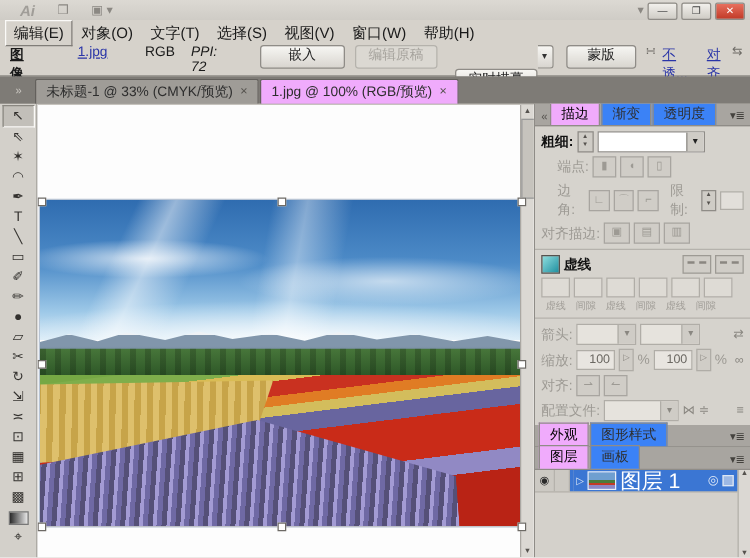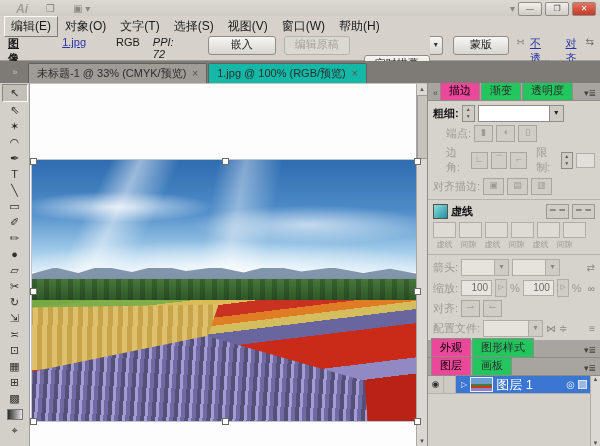--- a/index.html
+++ b/index.html
@@ -44,7 +44,7 @@
   .tools-head{width:26px;color:#c9c6c0;font-size:9px;text-align:center;align-self:center;}
   .doctab{height:19px;display:flex;align-items:center;gap:6px;padding:0 8px;font-size:11px;
           background:#9f9c97;color:#2e2e2e;border:1px solid #63605c;border-bottom:none;border-radius:2px 2px 0 0;margin-right:1px;white-space:nowrap;}
-  .doctab.active{background:#14b8a6;}
+  .doctab.active{background:#f0abfc;}
   .doctab .close{font-size:10px;color:#55524e;}
 
   

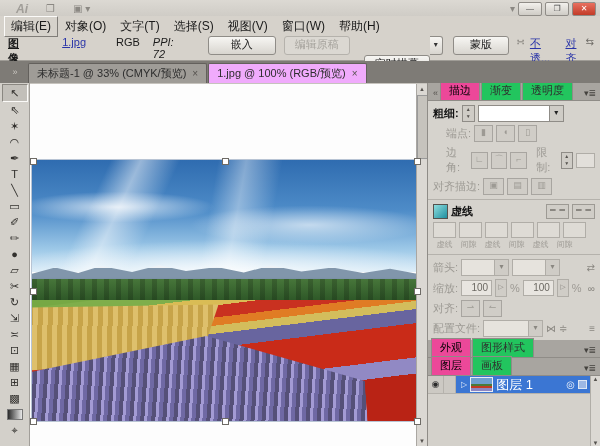--- a/index.html
+++ b/index.html
@@ -98,7 +98,7 @@
   .rightpanel{width:172px;border-left:1px solid #8f8c87;display:flex;flex-direction:column;background:#d6d3cd;font-size:11px;}
   .ptabs{height:17px;background:#a8a5a0;display:flex;align-items:flex-end;padding-left:3px;border-bottom:1px solid #8f8c87;}
   .ptab{padding:1px 8px 2px;background:#22c55e;color:#2f2f2f;border:1px solid #8f8c87;border-bottom:none;margin-right:1px;white-space:nowrap;}
-  .ptab.active{background:#ec4899;color:#000;}
+  .ptab.active{background:#f0abfc;color:#000;}
   .pcollapse{color:#55524e;font-size:9px;padding:0 2px 2px;}
   .pmenu{margin-left:auto;color:#44423e;font-size:9px;padding:0 4px 2px;}
 

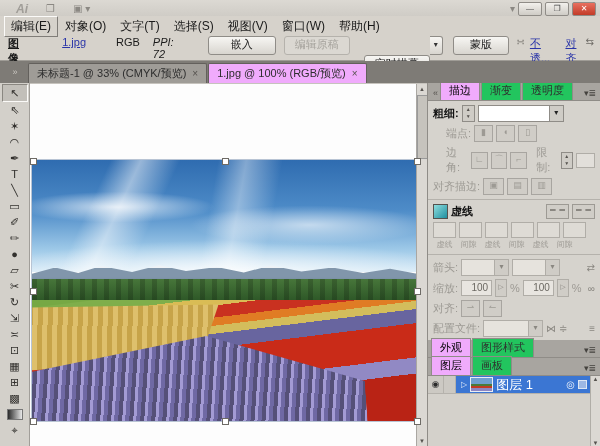--- a/index.html
+++ b/index.html
@@ -97,7 +97,7 @@
   
   .rightpanel{width:172px;border-left:1px solid #8f8c87;display:flex;flex-direction:column;background:#d6d3cd;font-size:11px;}
   .ptabs{height:17px;background:#a8a5a0;display:flex;align-items:flex-end;padding-left:3px;border-bottom:1px solid #8f8c87;}
-  .ptab{padding:1px 8px 2px;background:#22c55e;color:#2f2f2f;border:1px solid #8f8c87;border-bottom:none;margin-right:1px;white-space:nowrap;}
+  .ptab{padding:1px 8px 2px;background:#3b82f6;color:#2f2f2f;border:1px solid #8f8c87;border-bottom:none;margin-right:1px;white-space:nowrap;}
   .ptab.active{background:#f0abfc;color:#000;}
   .pcollapse{color:#55524e;font-size:9px;padding:0 2px 2px;}
   .pmenu{margin-left:auto;color:#44423e;font-size:9px;padding:0 4px 2px;}

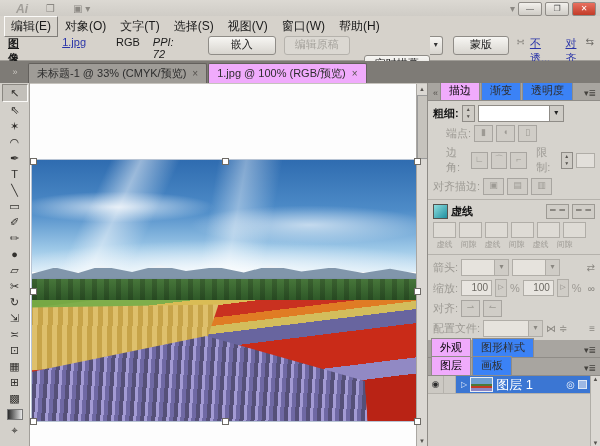--- a/index.html
+++ b/index.html
@@ -141,7 +141,7 @@
   .expand{color:#dfe8f6;font-size:8px;}
   .thumb{width:21px;height:13px;border:1px solid #e9eef6;
          background:linear-gradient(180deg,#6f9fd0 0 45%,#4a7a3a 45% 62%,#c23a24 62% 80%,#8d86c2 80% 100%);}
-  .layer-name{color:#fff;font-size:13px;}
+  .layer-name{color:#fff;font-size:17px;}
   .target{color:#e7eef8;font-size:10px;}
   .sel-dot{width:7px;height:7px;background:#9db8e4;border:1px solid #dce6f4;margin-right:2px;}
   .layers-scroll{position:absolute;right:0;top:0;bottom:0;width:9px;background:#dbd8d3;border-left:1px solid #b0ada7;

